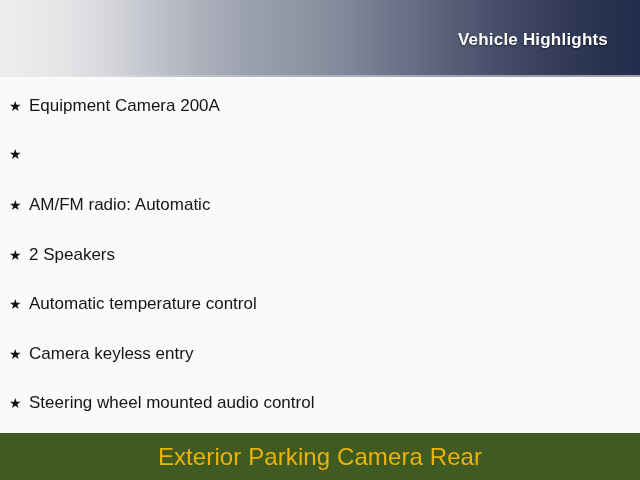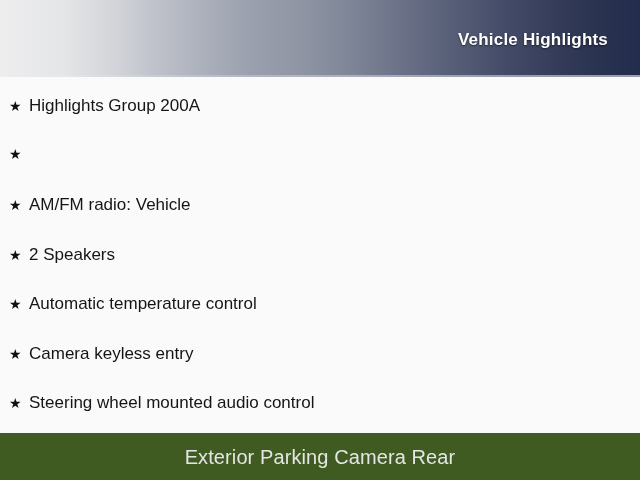--- a/index.html
+++ b/index.html
@@ -137,7 +137,7 @@
 
       <li class="highlight-item">
         <span class="bullet-star">★</span>
-        <span class="item-label">Highlights Group 200A</span>
+        <span class="item-label">Equipment Camera 200A</span>
       </li>
 
       <li class="highlight-item">

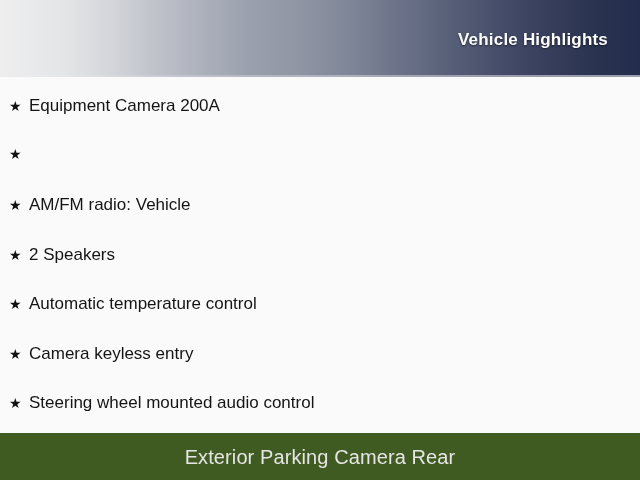--- a/index.html
+++ b/index.html
@@ -146,7 +146,7 @@
 
       <li class="highlight-item">
         <span class="bullet-star">★</span>
-        <span class="item-label">AM/FM radio: Vehicle</span>
+        <span class="item-label">AM/FM radio: Automatic</span>
       </li>
 
       <li class="highlight-item">

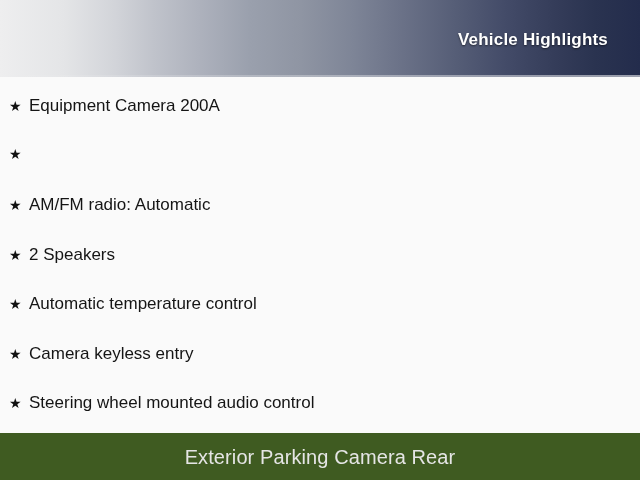--- a/index.html
+++ b/index.html
@@ -114,8 +114,8 @@
     justify-content: center;
   }
   .footer-caption {
-    color: #e5e5e5;
-    font-size: 20px;
+    color: #eab308;
+    font-size: 24px;
     line-height: 1;
     font-weight: normal;
     letter-spacing: 0.1px;

